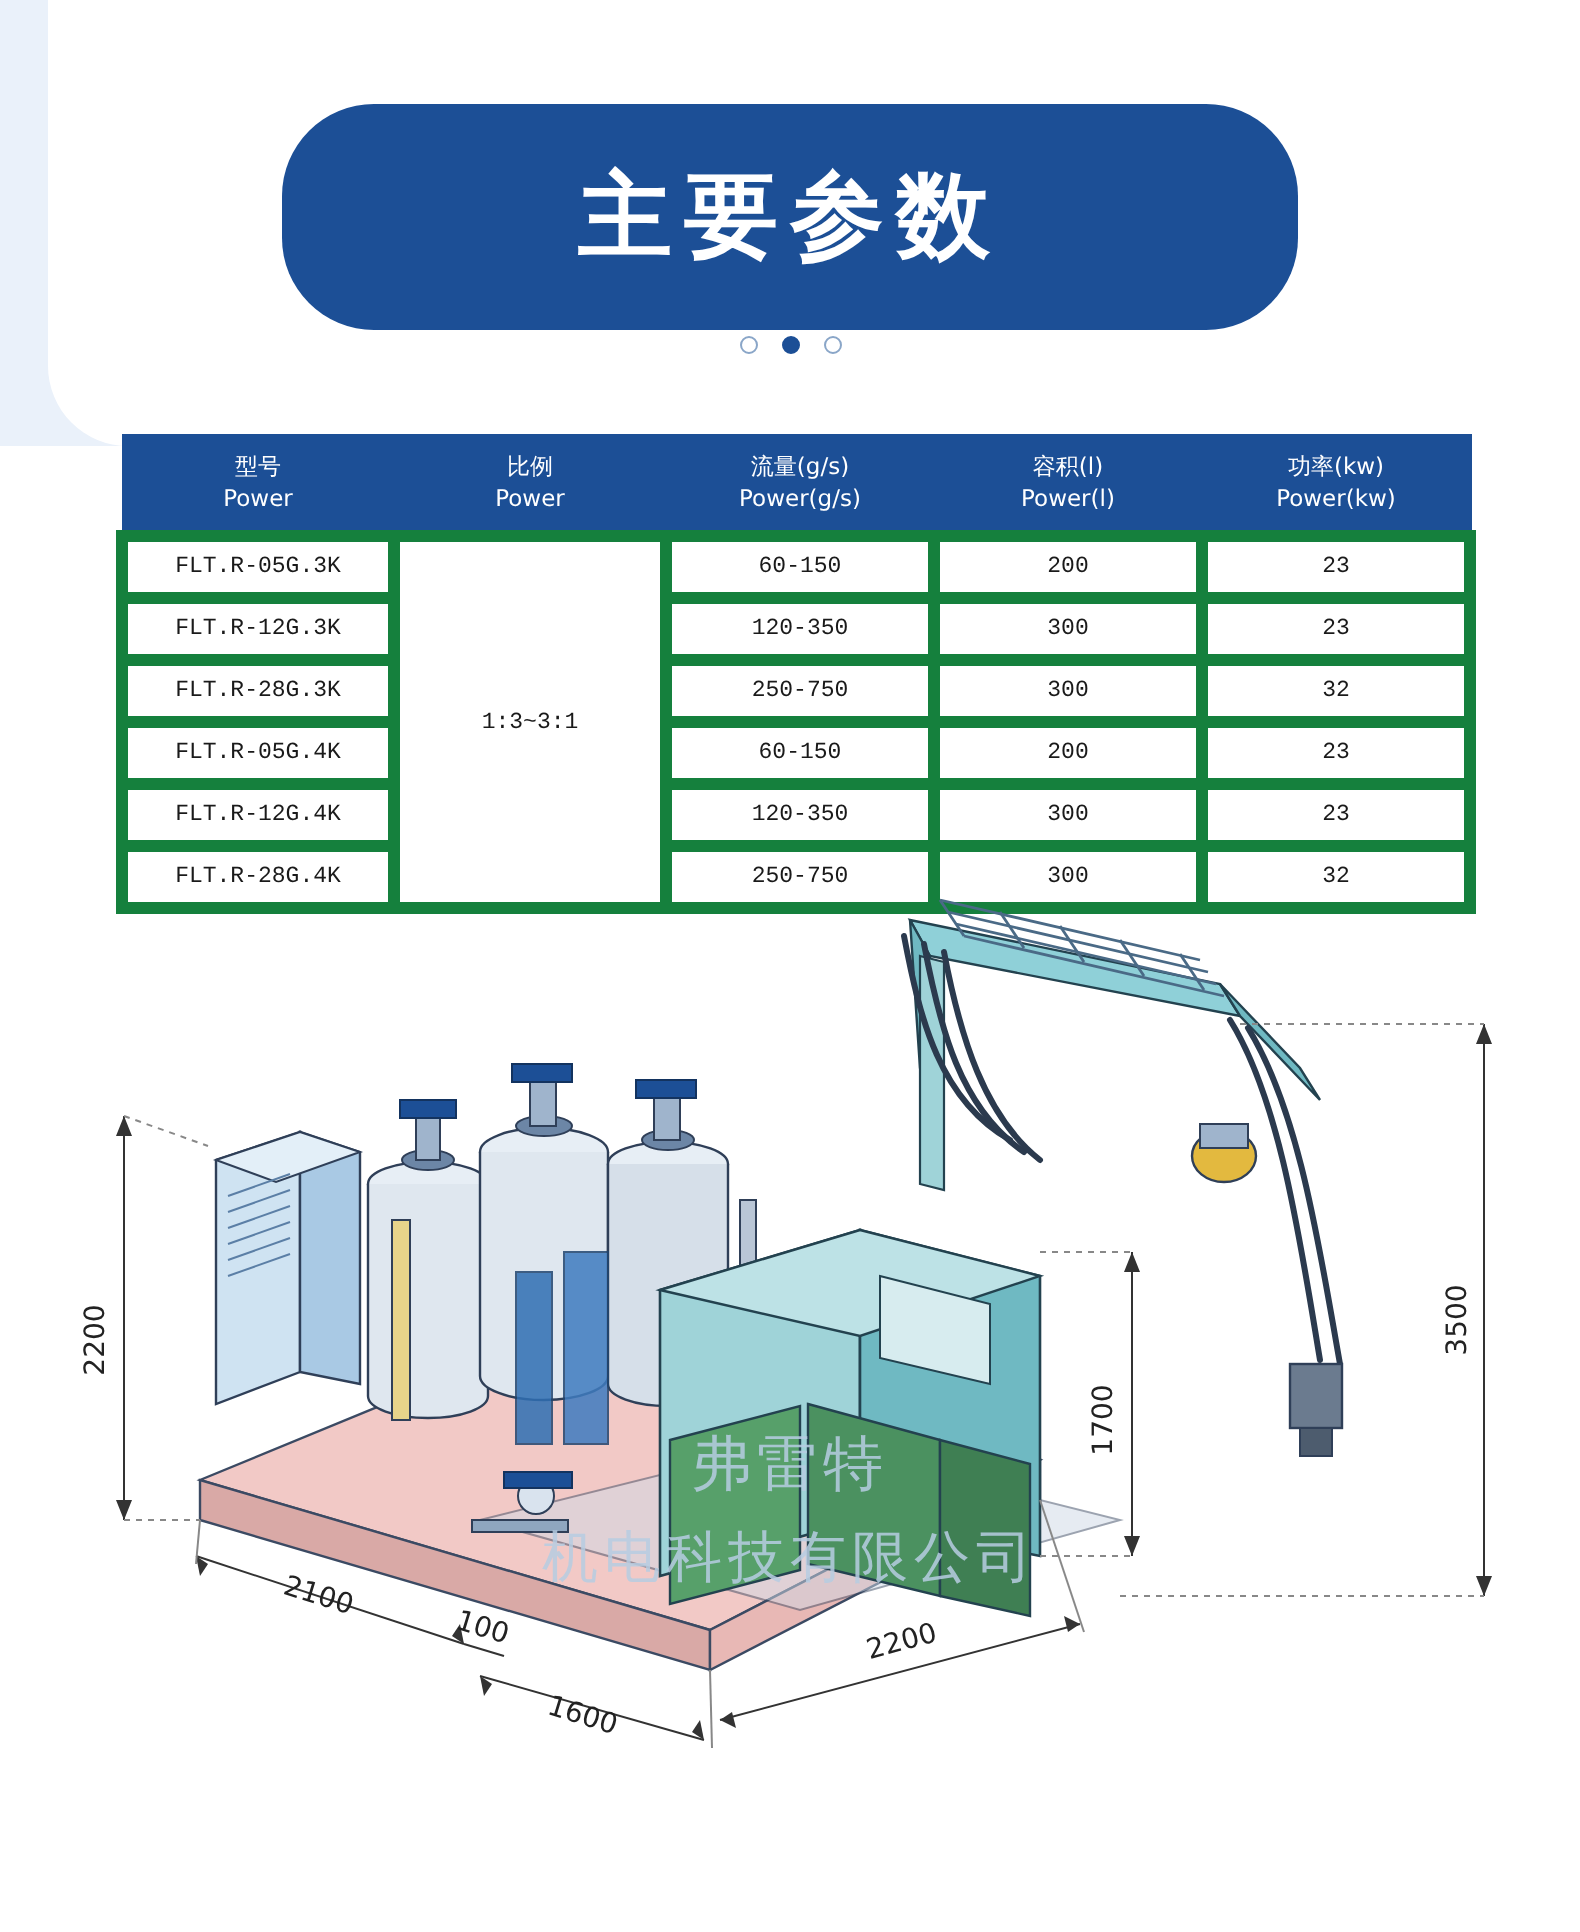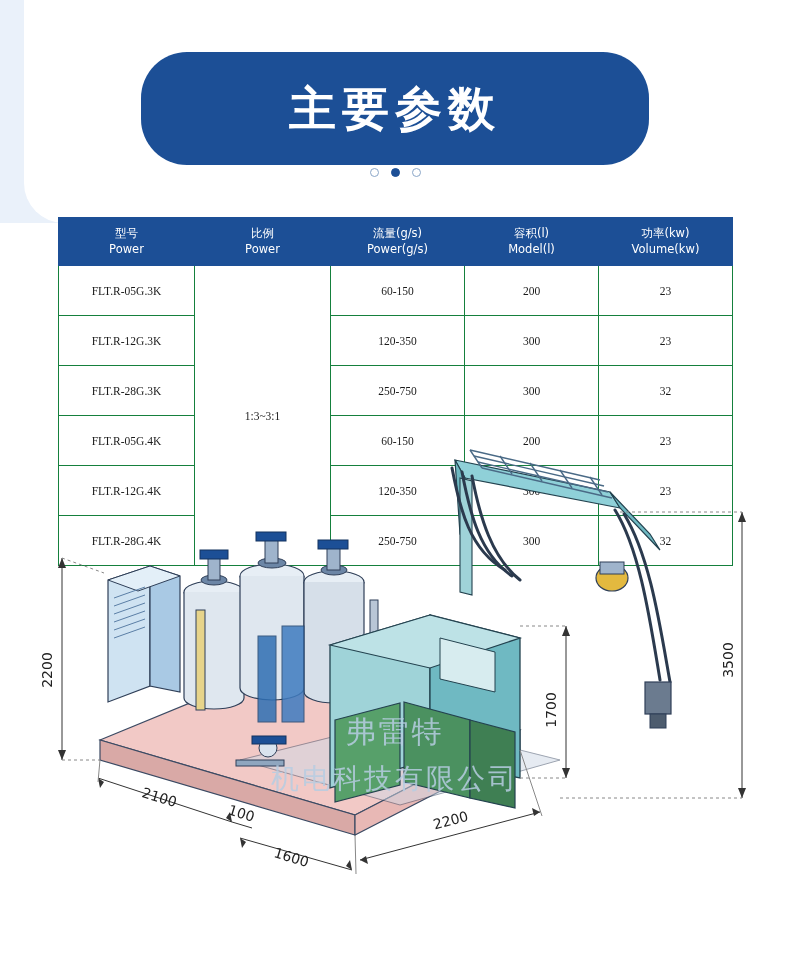--- a/index.html
+++ b/index.html
@@ -179,7 +179,7 @@
           </th>
           <th>
             <div>容积(l)</div>
-            <div>Model(l)</div>
+            <div>Power(l)</div>
           </th>
           <th>
             <div>功率(kw)</div>

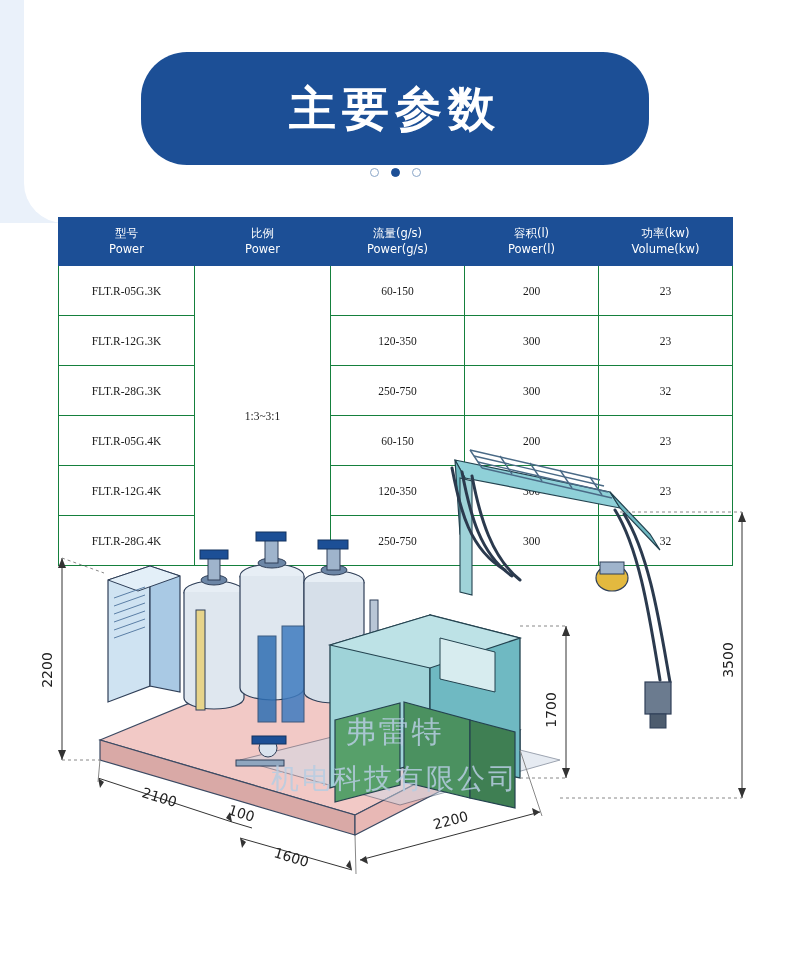--- a/index.html
+++ b/index.html
@@ -183,7 +183,7 @@
           </th>
           <th>
             <div>功率(kw)</div>
-            <div>Volume(kw)</div>
+            <div>Power(kw)</div>
           </th>
         </tr>
       </thead>

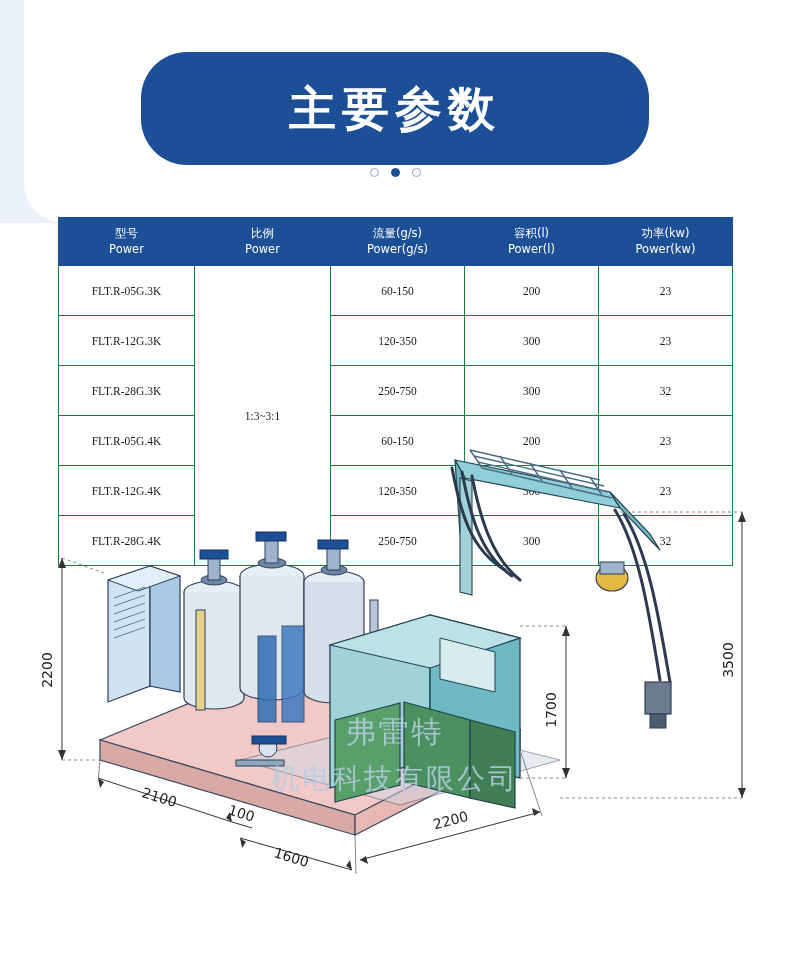--- a/index.html
+++ b/index.html
@@ -108,13 +108,13 @@
     font-family: "DejaVu Sans", sans-serif;
   }
   table.spec td {
-    border: 1px solid #15803d;
+    border: 6px solid #15803d;
     text-align: center;
     font-size: 11.5px;
     color: #1a1a1a;
     height: 25px;
-    padding: 12px;
-    font-family: Liberation Serif, serif;
+    padding: 0;
+    font-family: Liberation Mono, monospace;
   }
   .col-model { width: 136px; }
   .col-ratio { width: 136px; }

